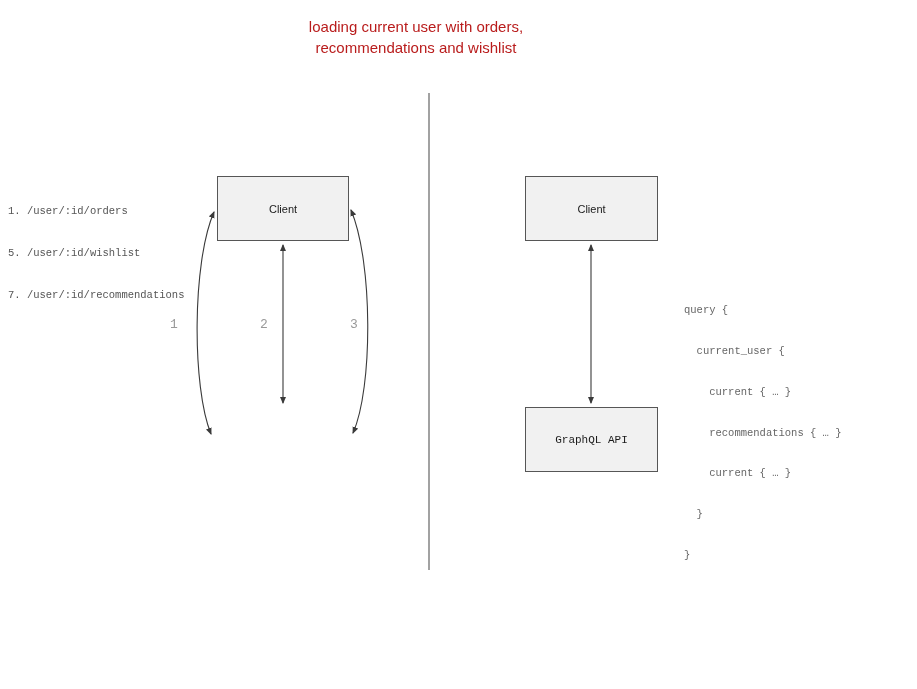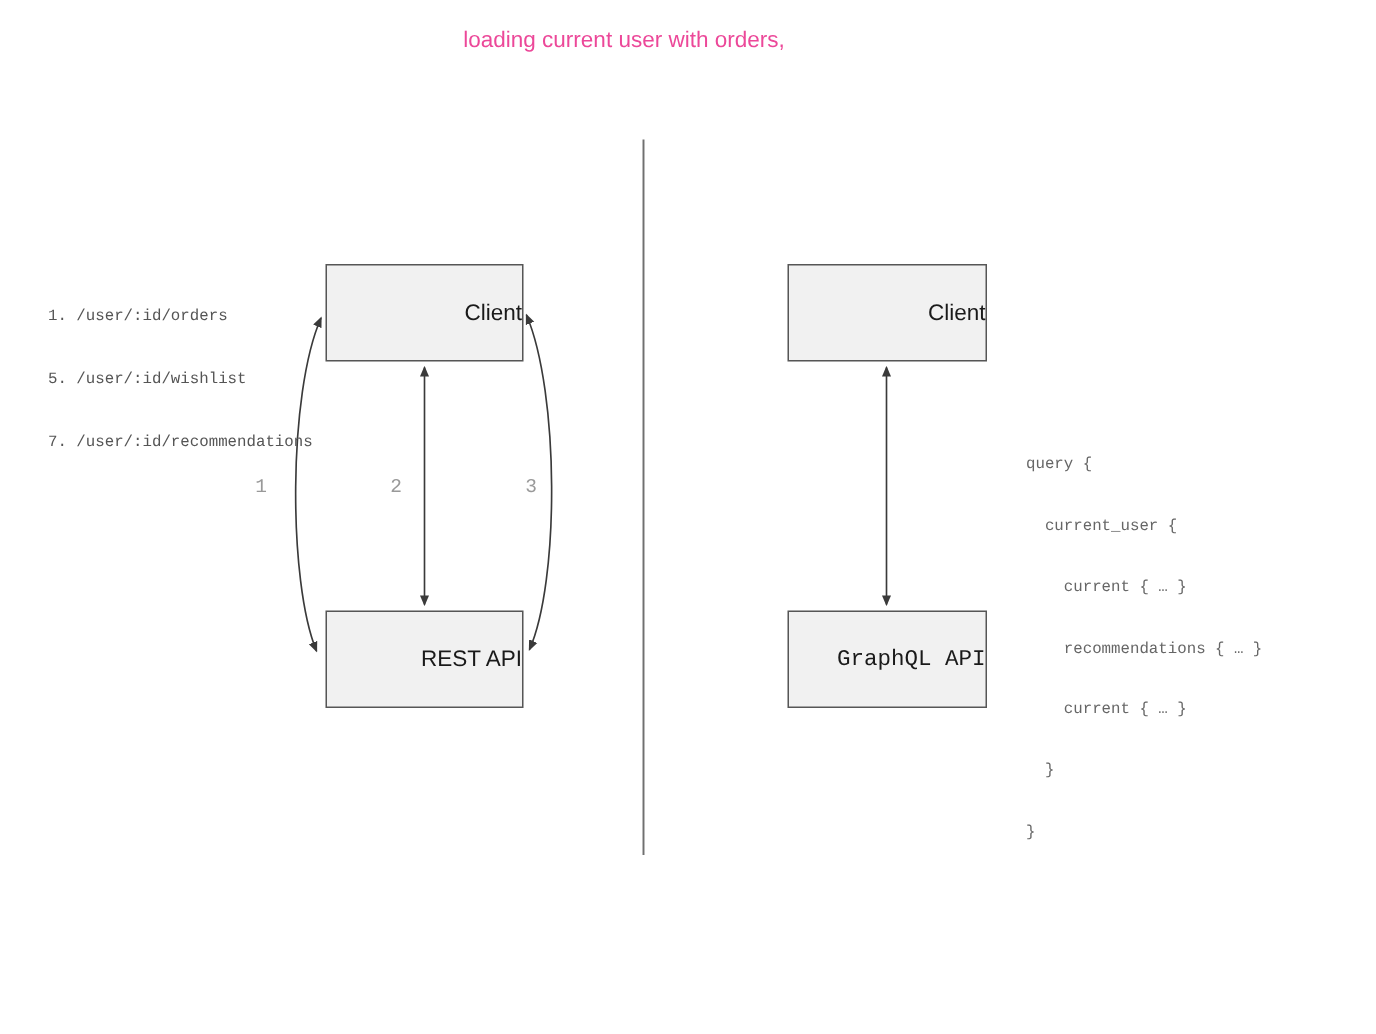--- a/index.html
+++ b/index.html
@@ -23,7 +23,7 @@
     text-align: center;
     font-size: 15px;
     line-height: 21px;
-    color: #ec4899;
+    color: #b91c1c;
   }
   .arrow-layer {
     position: absolute;

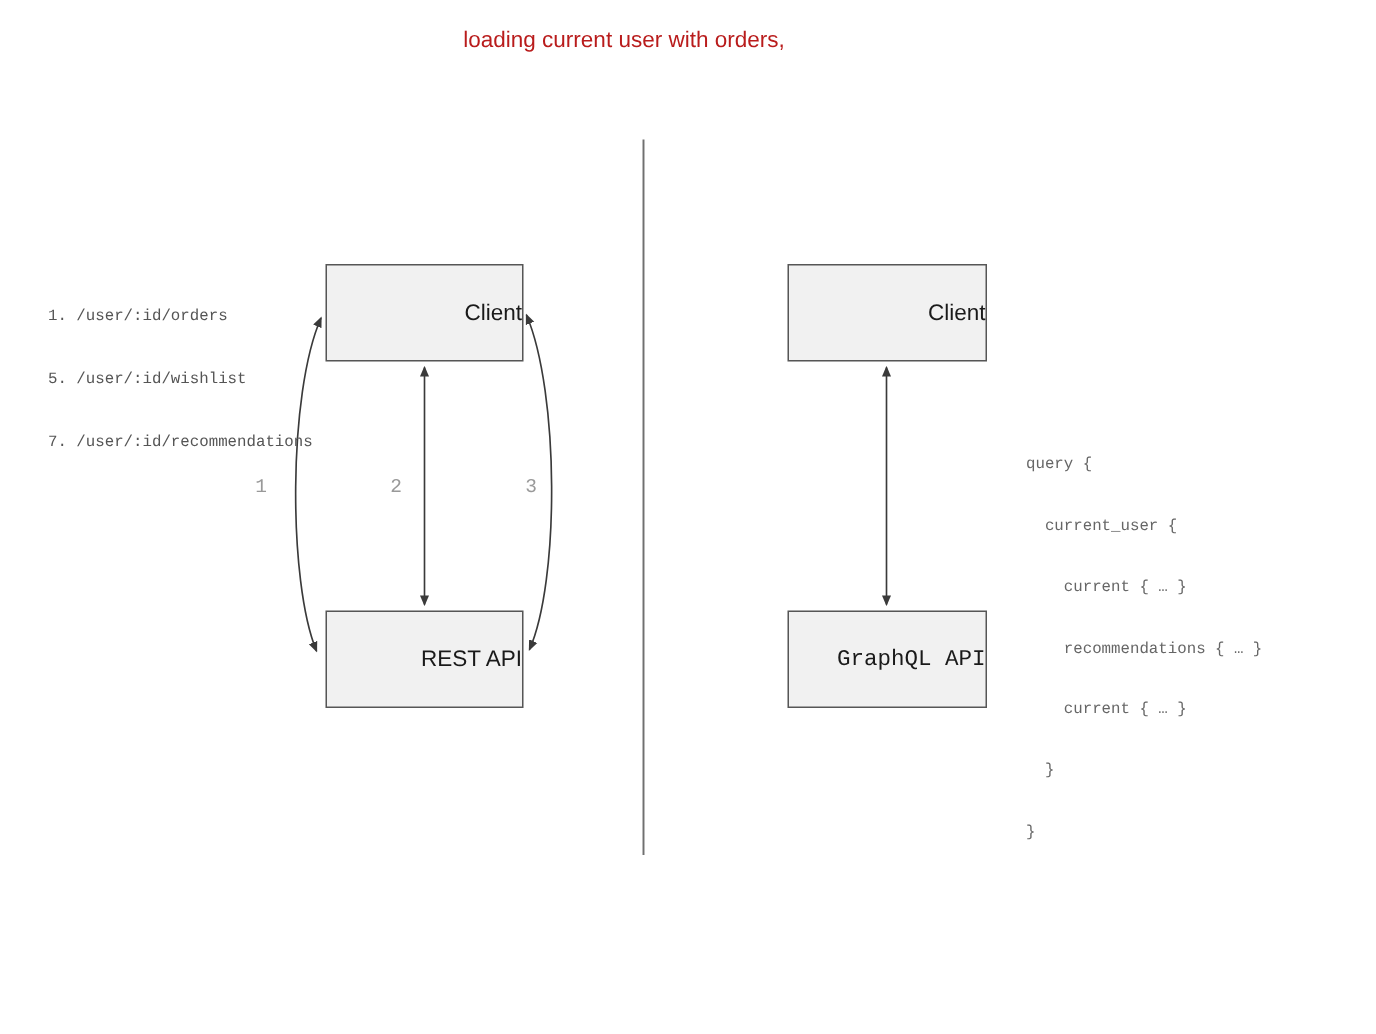--- a/index.html
+++ b/index.html
@@ -86,6 +86,7 @@
 
   <div class="title">
     <div>loading current user with orders,</div>
+    <div>recommendations and wishlist</div>
   </div>
 
   <svg class="arrow-layer" width="917" height="689" viewBox="0 0 917 689">

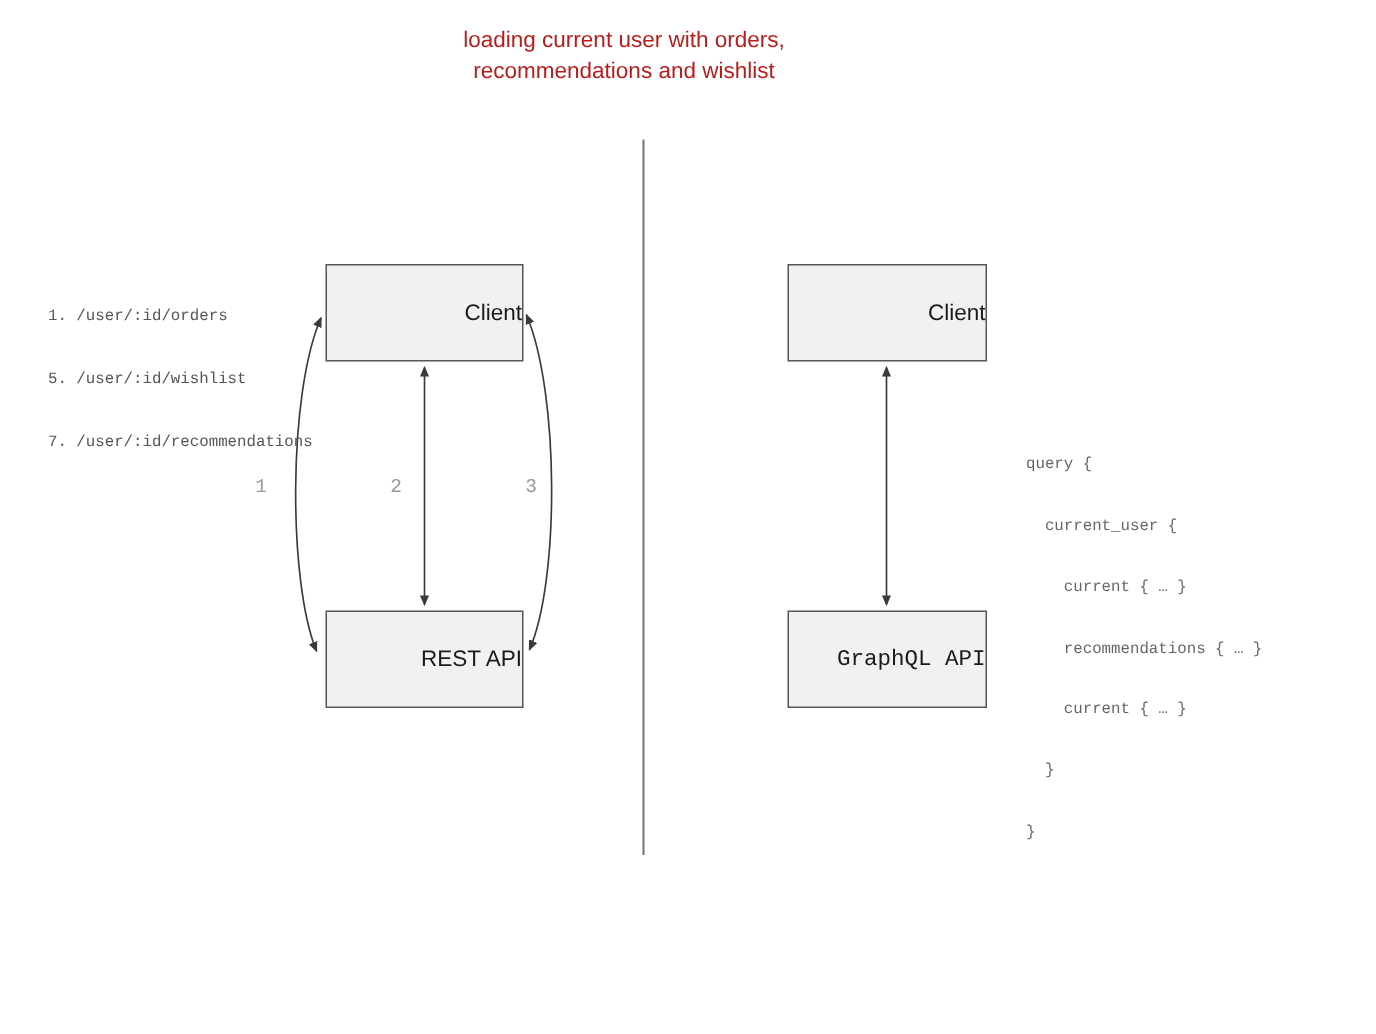--- a/index.html
+++ b/index.html
@@ -58,7 +58,6 @@
     font-size: 10.5px;
     line-height: 14px;
     color: #555555;
-    margin-left: 24px;
   }
   .query-code {
     position: absolute;

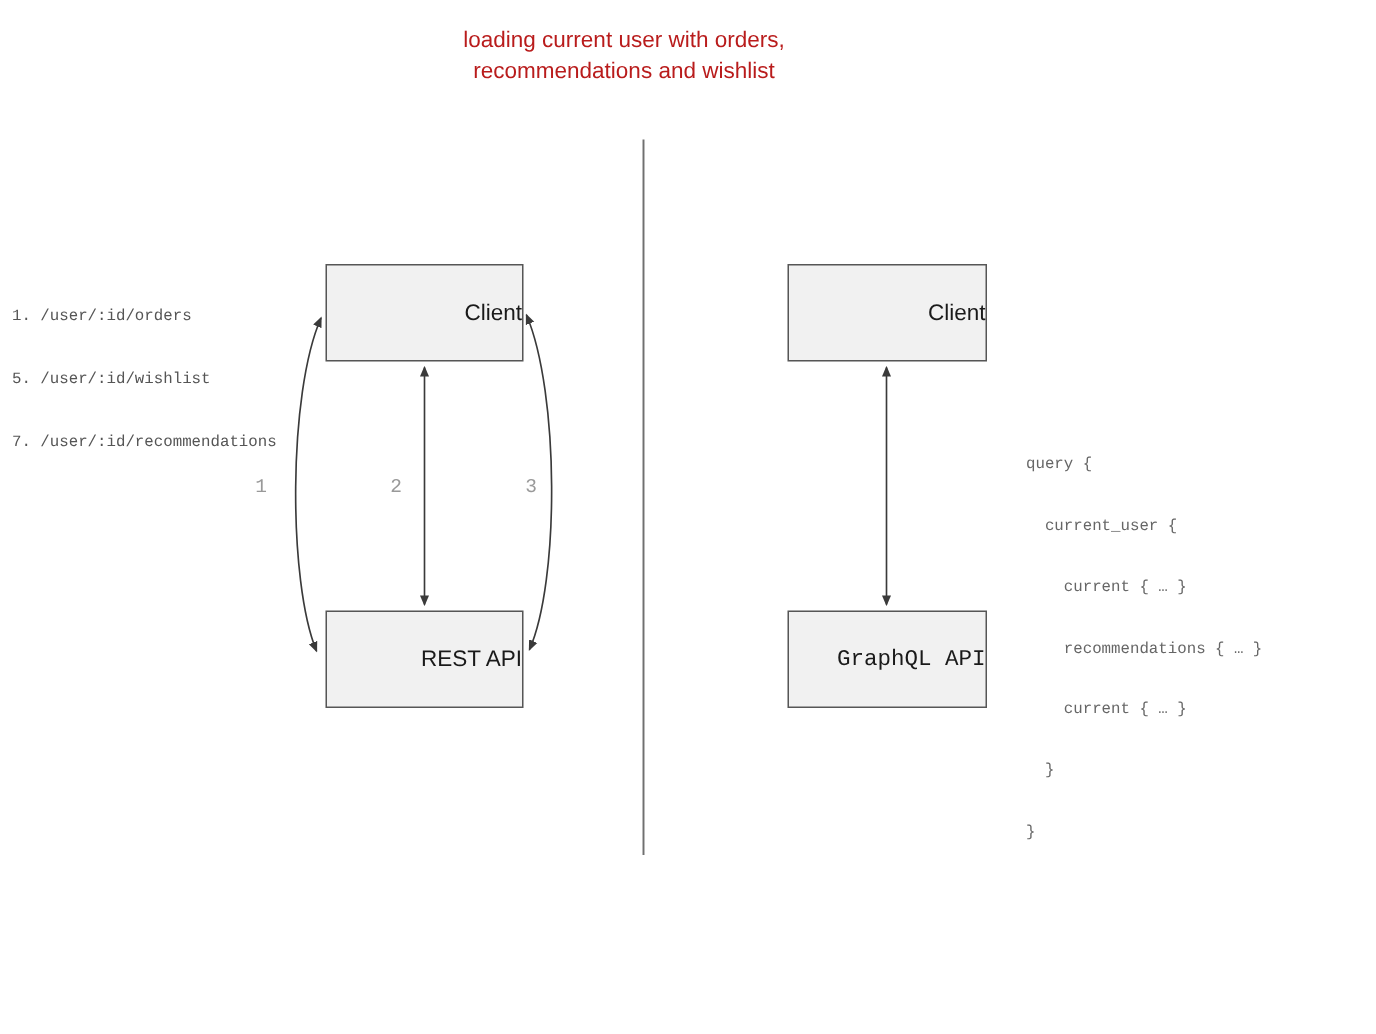--- a/index.html
+++ b/index.html
@@ -39,8 +39,8 @@
     border: 1px solid #565656;
     display: flex;
     align-items: center;
-    justify-content: flex-end;
-    font-size: 15px;
+    justify-content: center;
+    font-size: 11px;
     color: #1a1a1a;
   }
   .box-left-client  { left: 217px; top: 176px; }

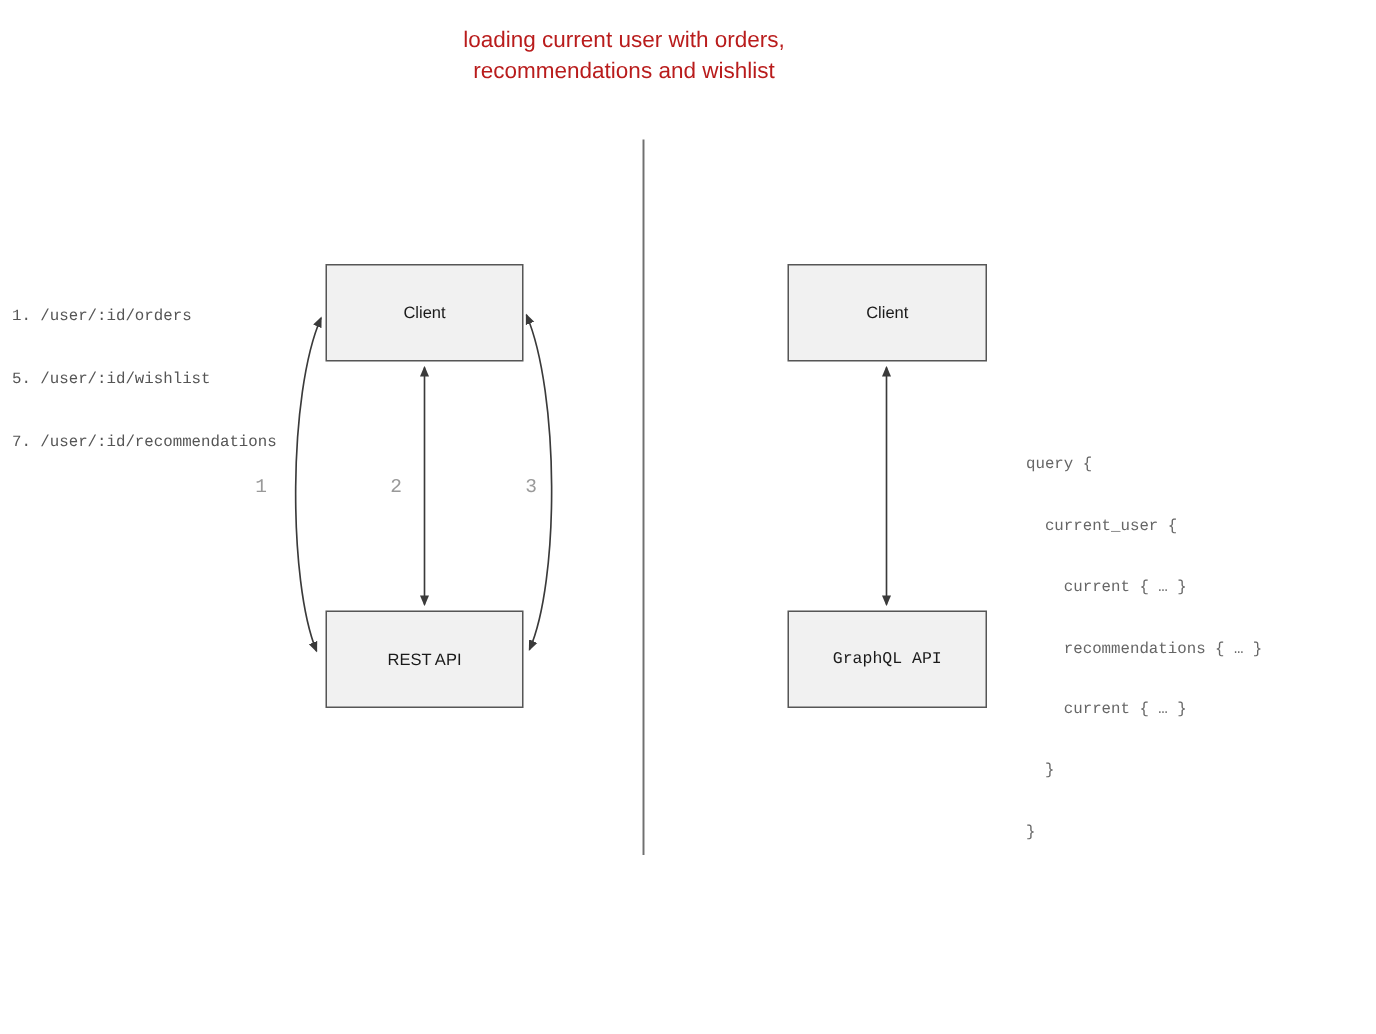--- a/index.html
+++ b/index.html
@@ -115,9 +115,6 @@
   <div class="node-box box-left-client">
     <span>Client</span>
   </div>
-  <div class="node-box box-left-api">
-    <span>REST API</span>
-  </div>
 
   <span class="arrow-num num-1">1</span>
   <span class="arrow-num num-2">2</span>

